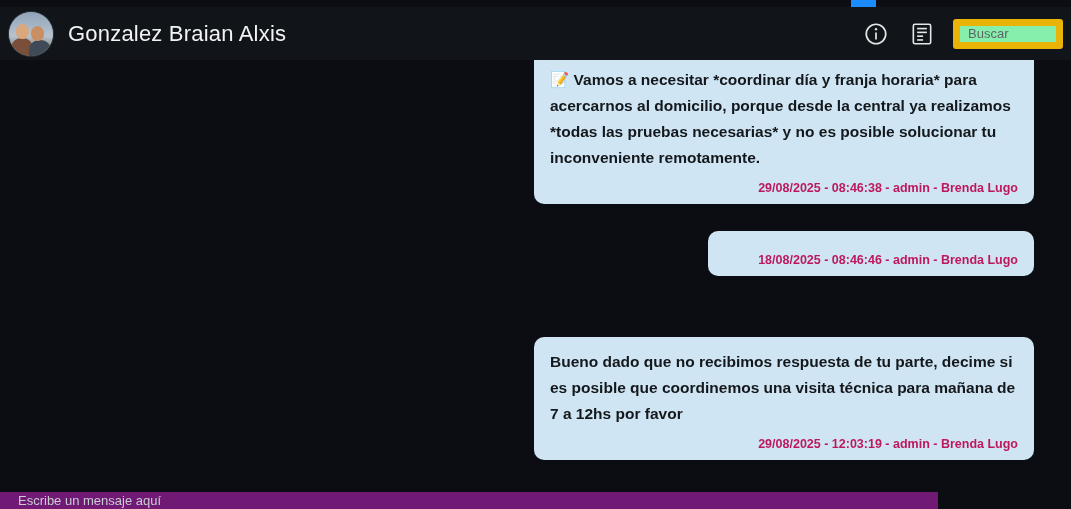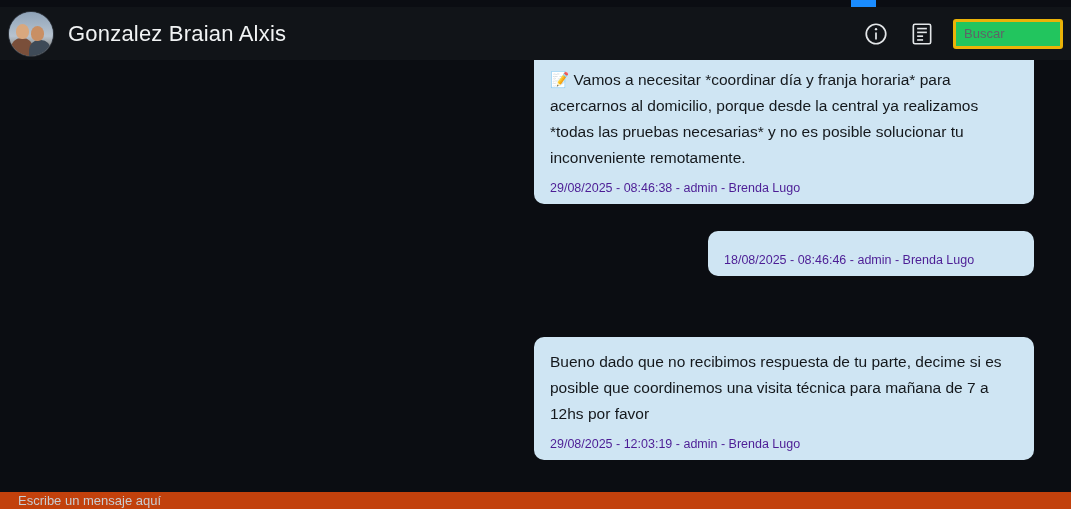--- a/index.html
+++ b/index.html
@@ -119,8 +119,8 @@
   .search-box {
     width: 110px;
     height: 30px;
-    background: #22c55e;
-    border: 3px solid #eab308;
+    background: #86efac;
+    border: 7px solid #eab308;
     border-radius: 3px;
     padding: 0 8px;
     font-size: 13px;

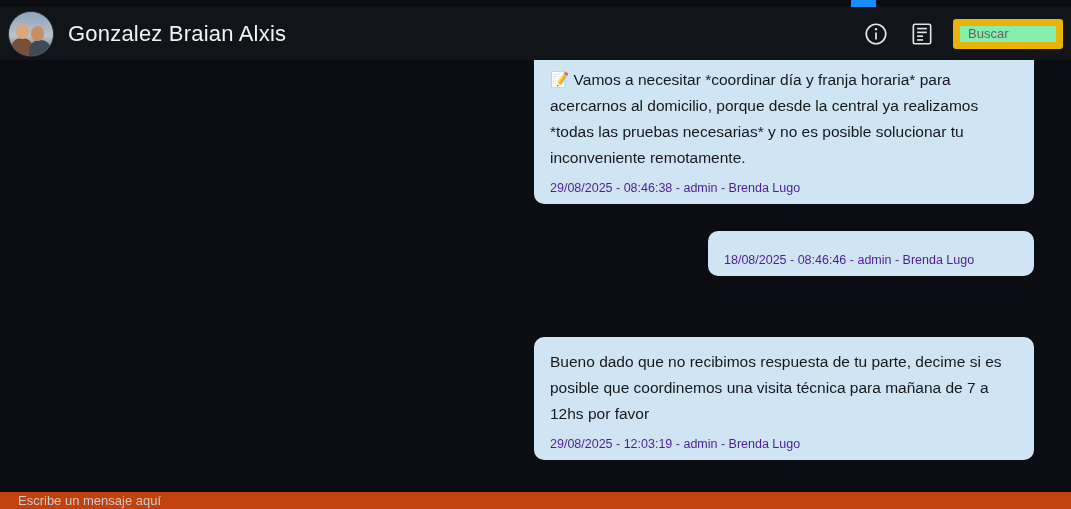--- a/index.html
+++ b/index.html
@@ -148,6 +148,7 @@
     box-sizing: border-box;
     font-size: 15.5px;
     line-height: 26px;
+    font-weight: bold;
   }
   .msg .text { white-space: pre-line; }
   .msg .meta {

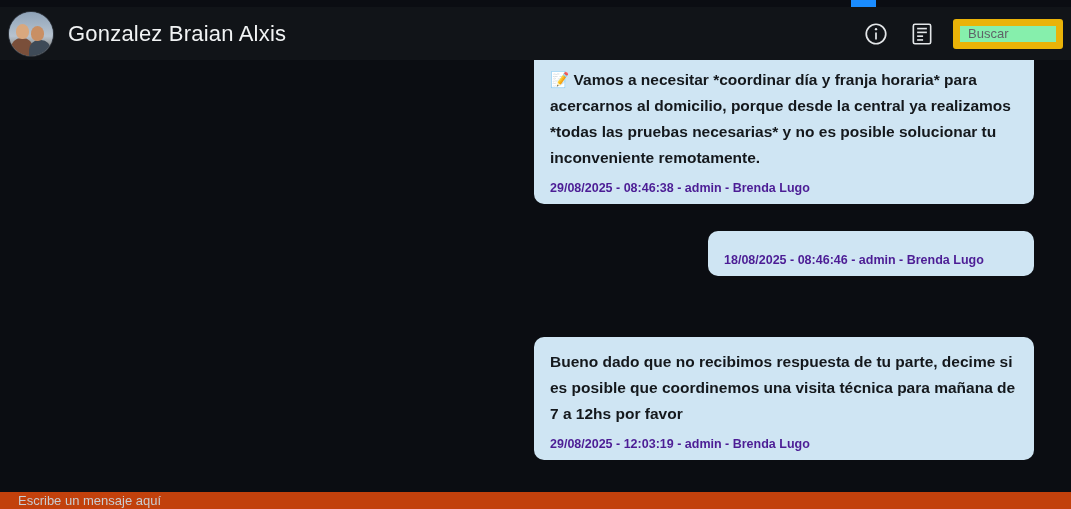--- a/index.html
+++ b/index.html
@@ -152,9 +152,9 @@
   }
   .msg .text { white-space: pre-line; }
   .msg .meta {
-    text-align: left;
+    text-align: right;
     font-size: 12.5px;
-    color: #4c1d95;
+    color: #be185d;
     margin-top: 9px;
     line-height: 16px;
   }

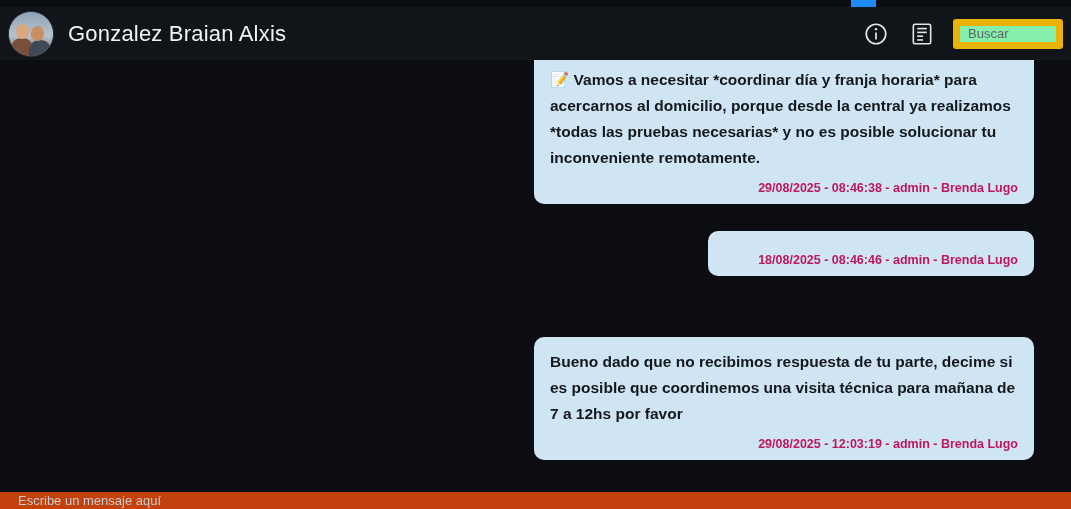--- a/index.html
+++ b/index.html
@@ -179,10 +179,10 @@
     position: absolute;
     left: 0;
     top: 492px;
-    width: 1071px;
+    width: 938px;
     height: 17px;
     overflow: hidden;
-    background: #c2410c;
+    background: #701a75;
   }
   .footer-label {
     position: absolute;

